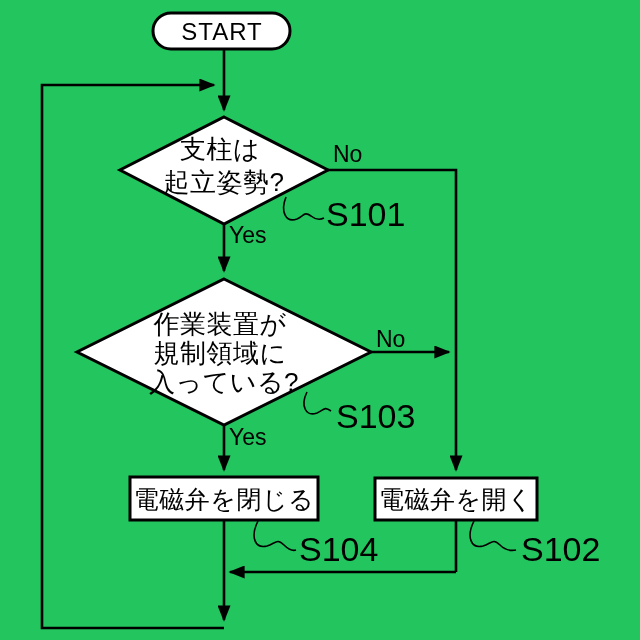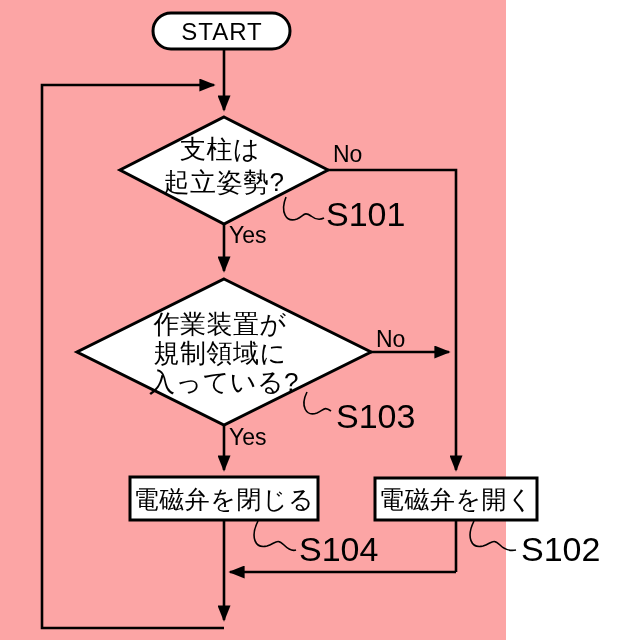--- a/index.html
+++ b/index.html
@@ -13,9 +13,9 @@
   }
   .stage {
     position: relative;
-    width: 506px;
+    width: 640px;
     height: 640px;
-    background: #fca5a5;
+    background: #22c55e;
   }
   svg { display: block; }
   .shape {

